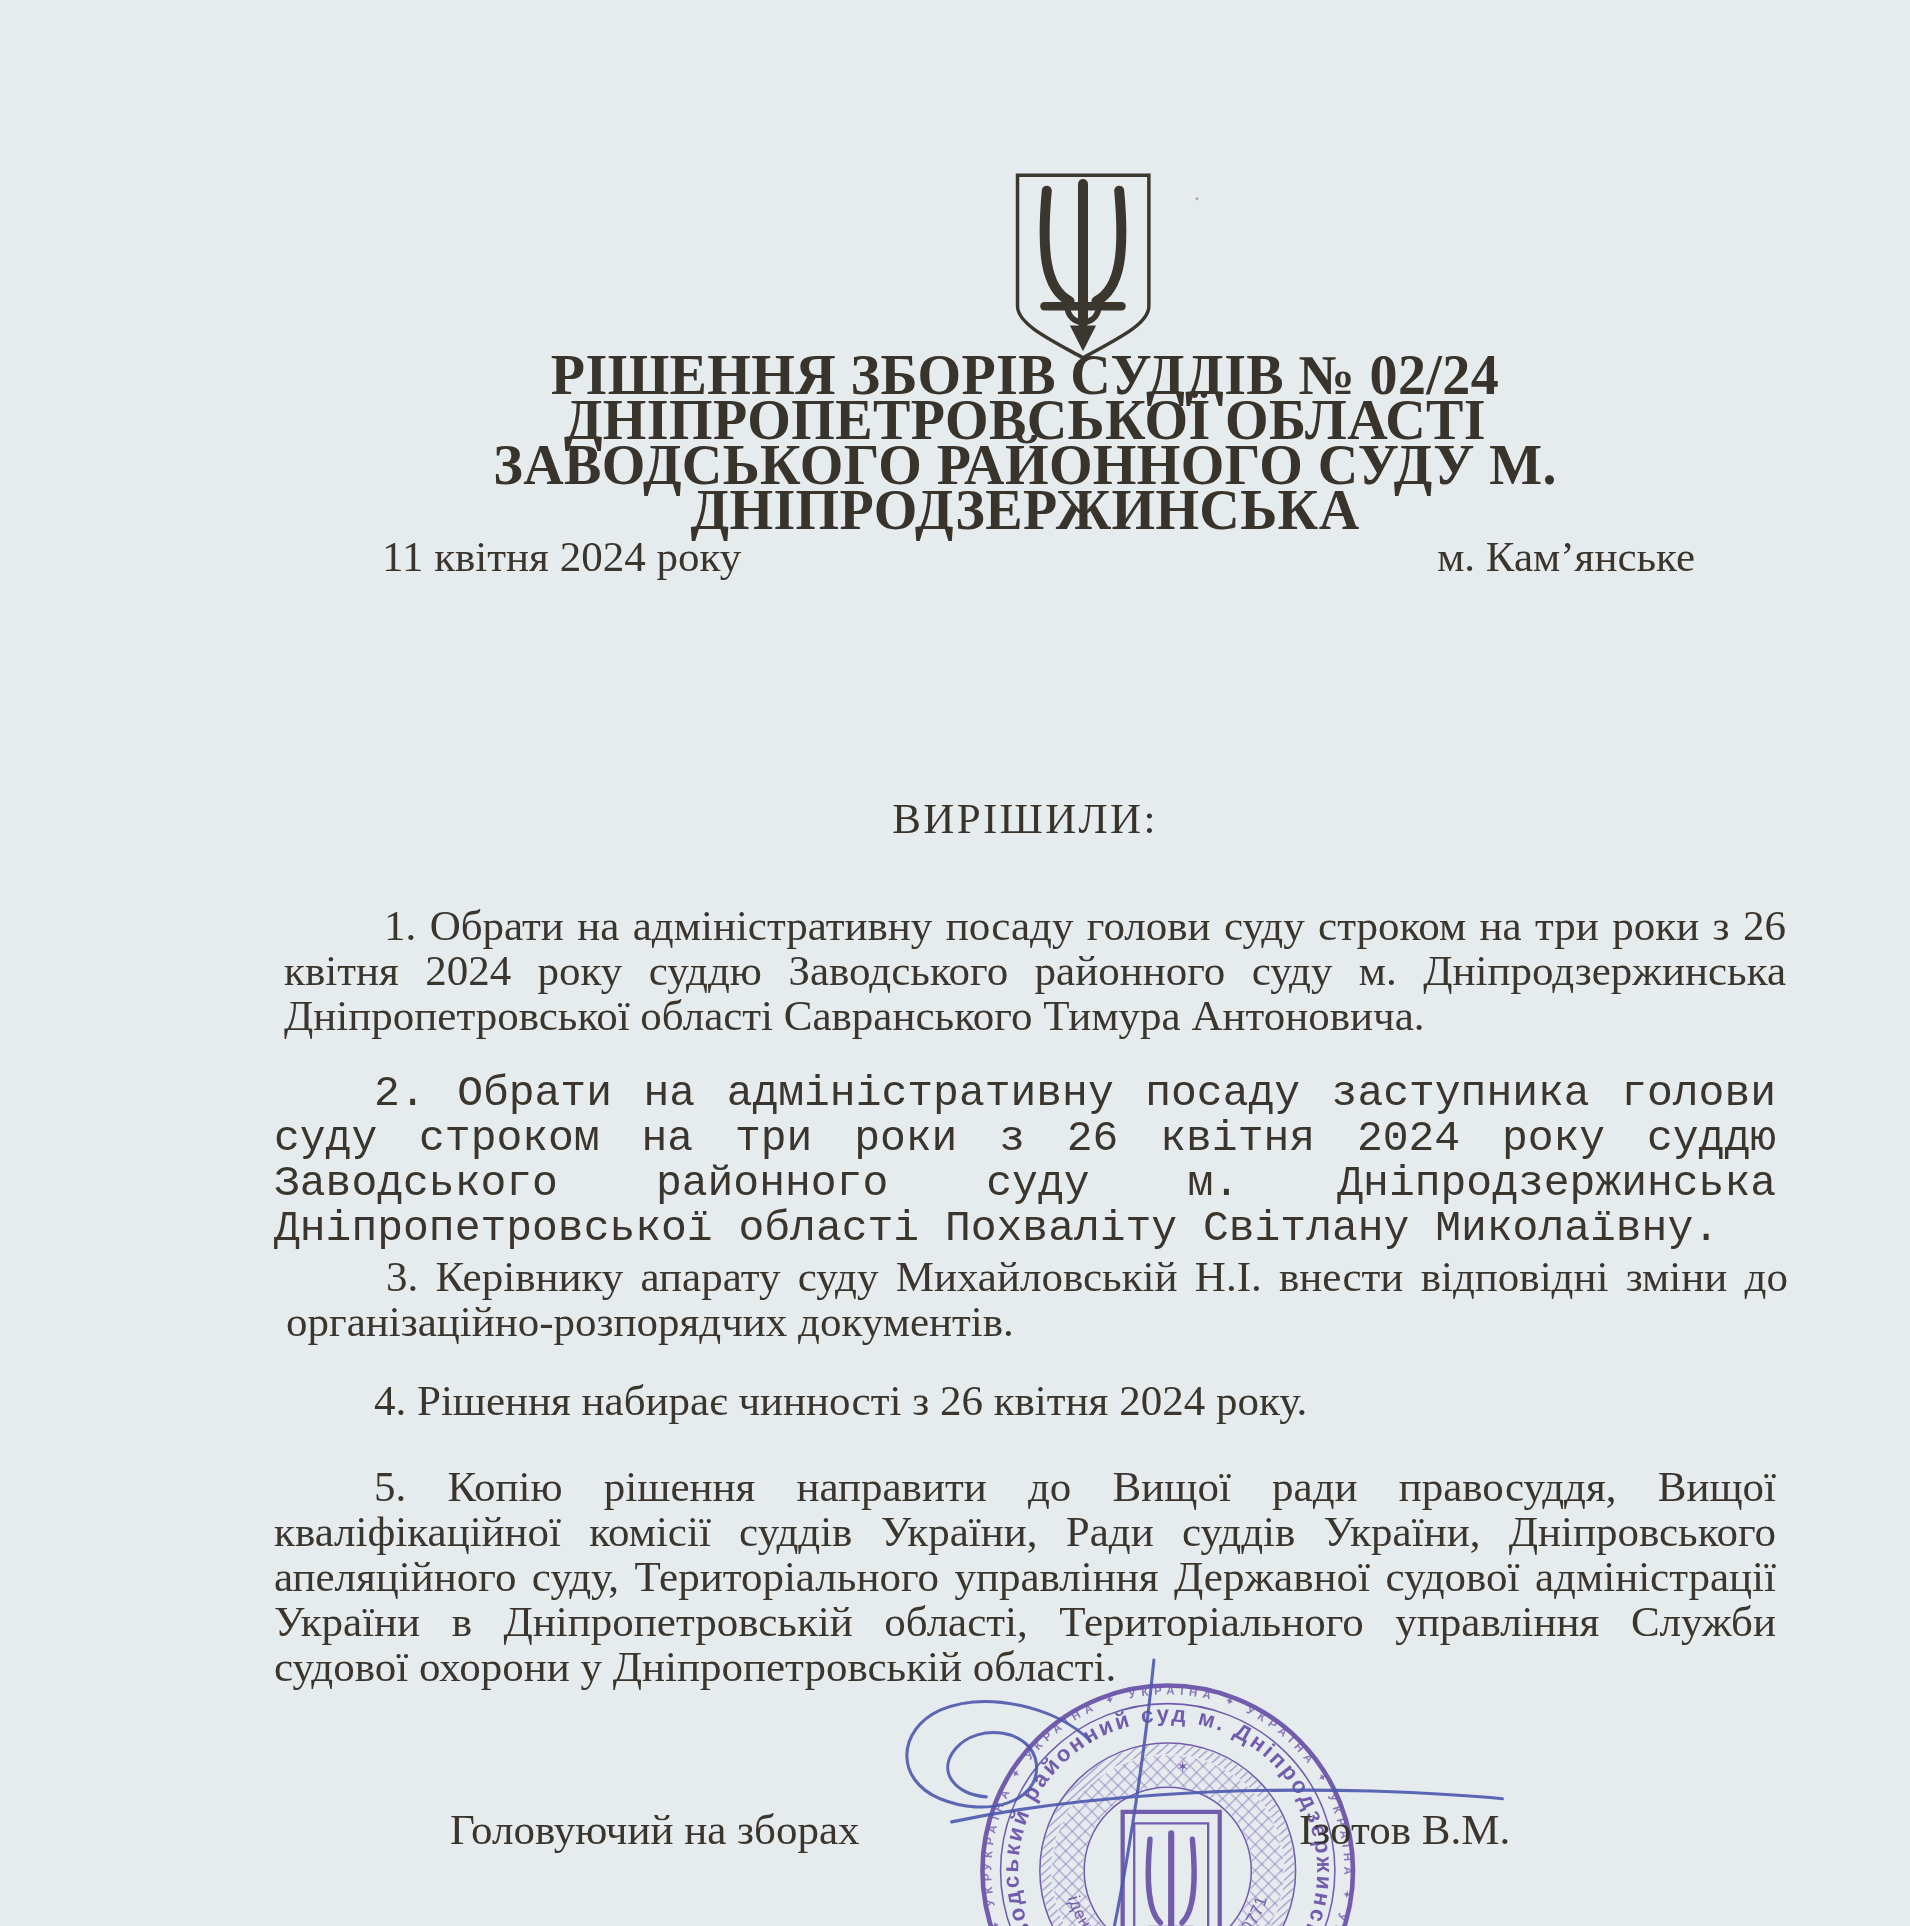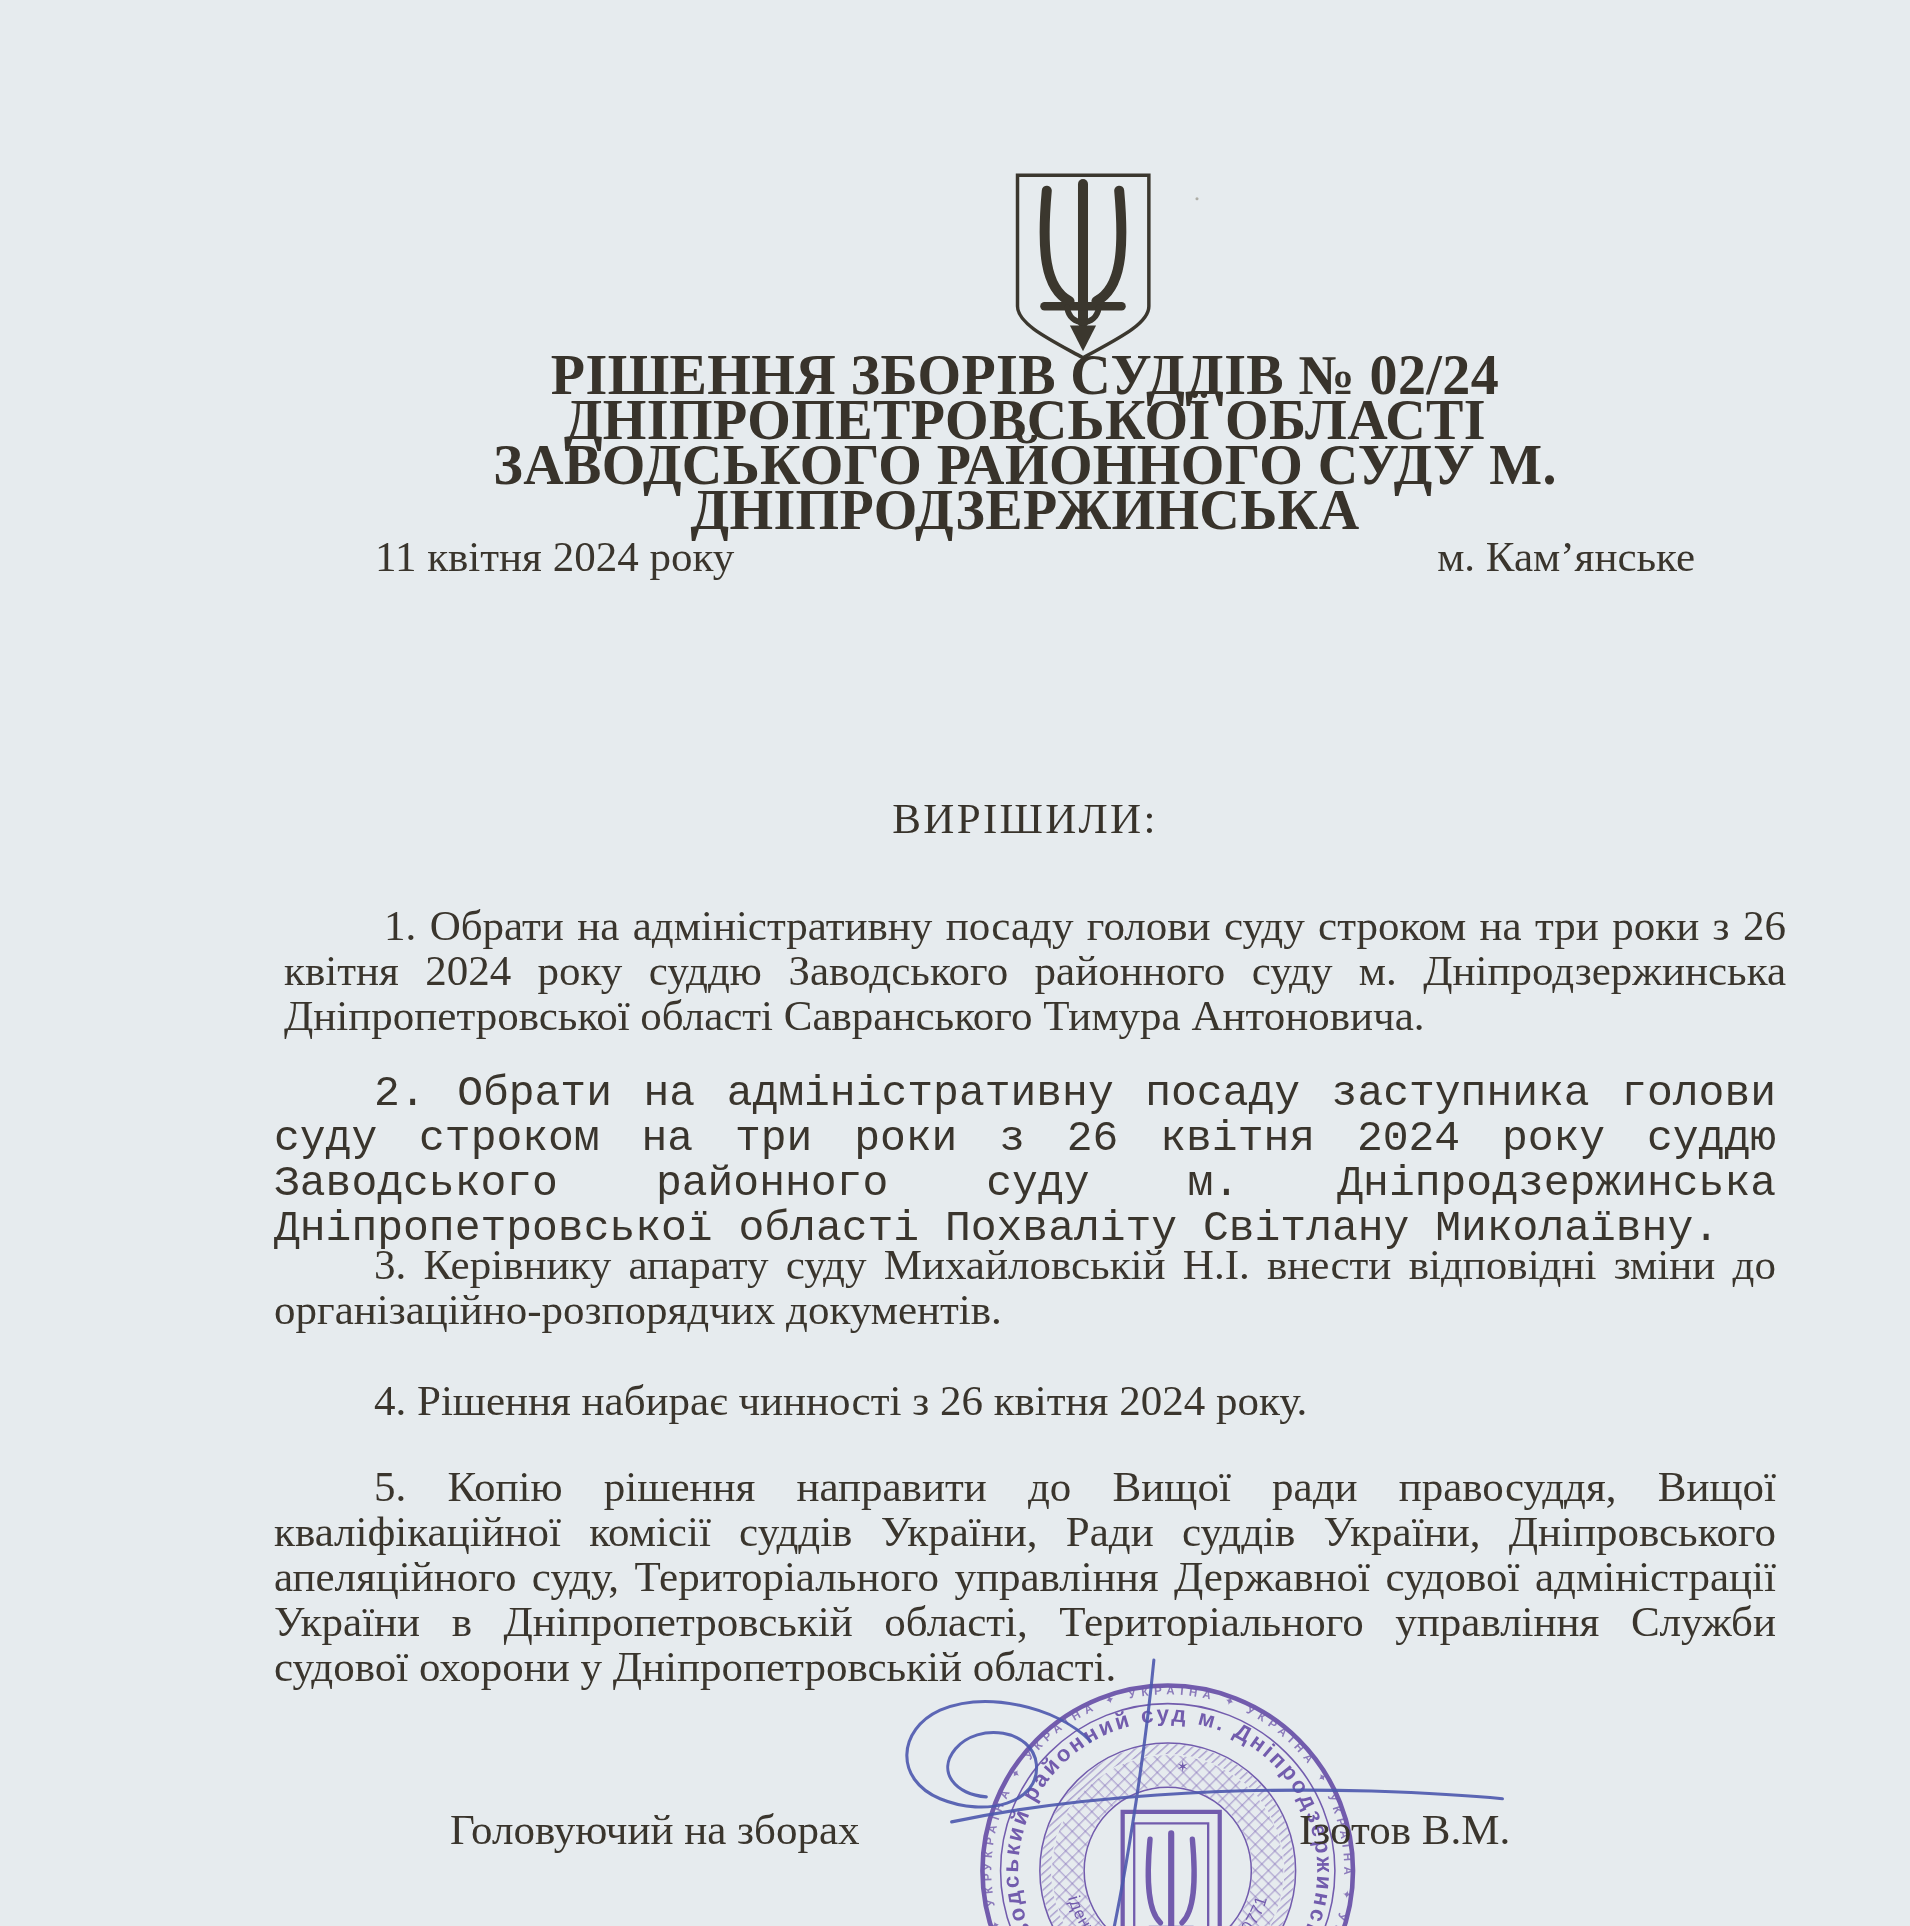--- a/index.html
+++ b/index.html
@@ -18,7 +18,7 @@
     font-size:56px;line-height:45px;color:#38332b;letter-spacing:0.4px;
   }
   .date-row{top:534px;height:45px;}
-  .date-left{position:absolute;left:101px;top:0;white-space:nowrap;text-align:right;}
+  .date-left{position:absolute;left:108px;top:0;white-space:nowrap;text-align:right;}
   .date-right{position:absolute;right:81px;top:0;white-space:nowrap;}
   .para{text-align:justify;text-indent:100px;}
   .intro{top:622px;}

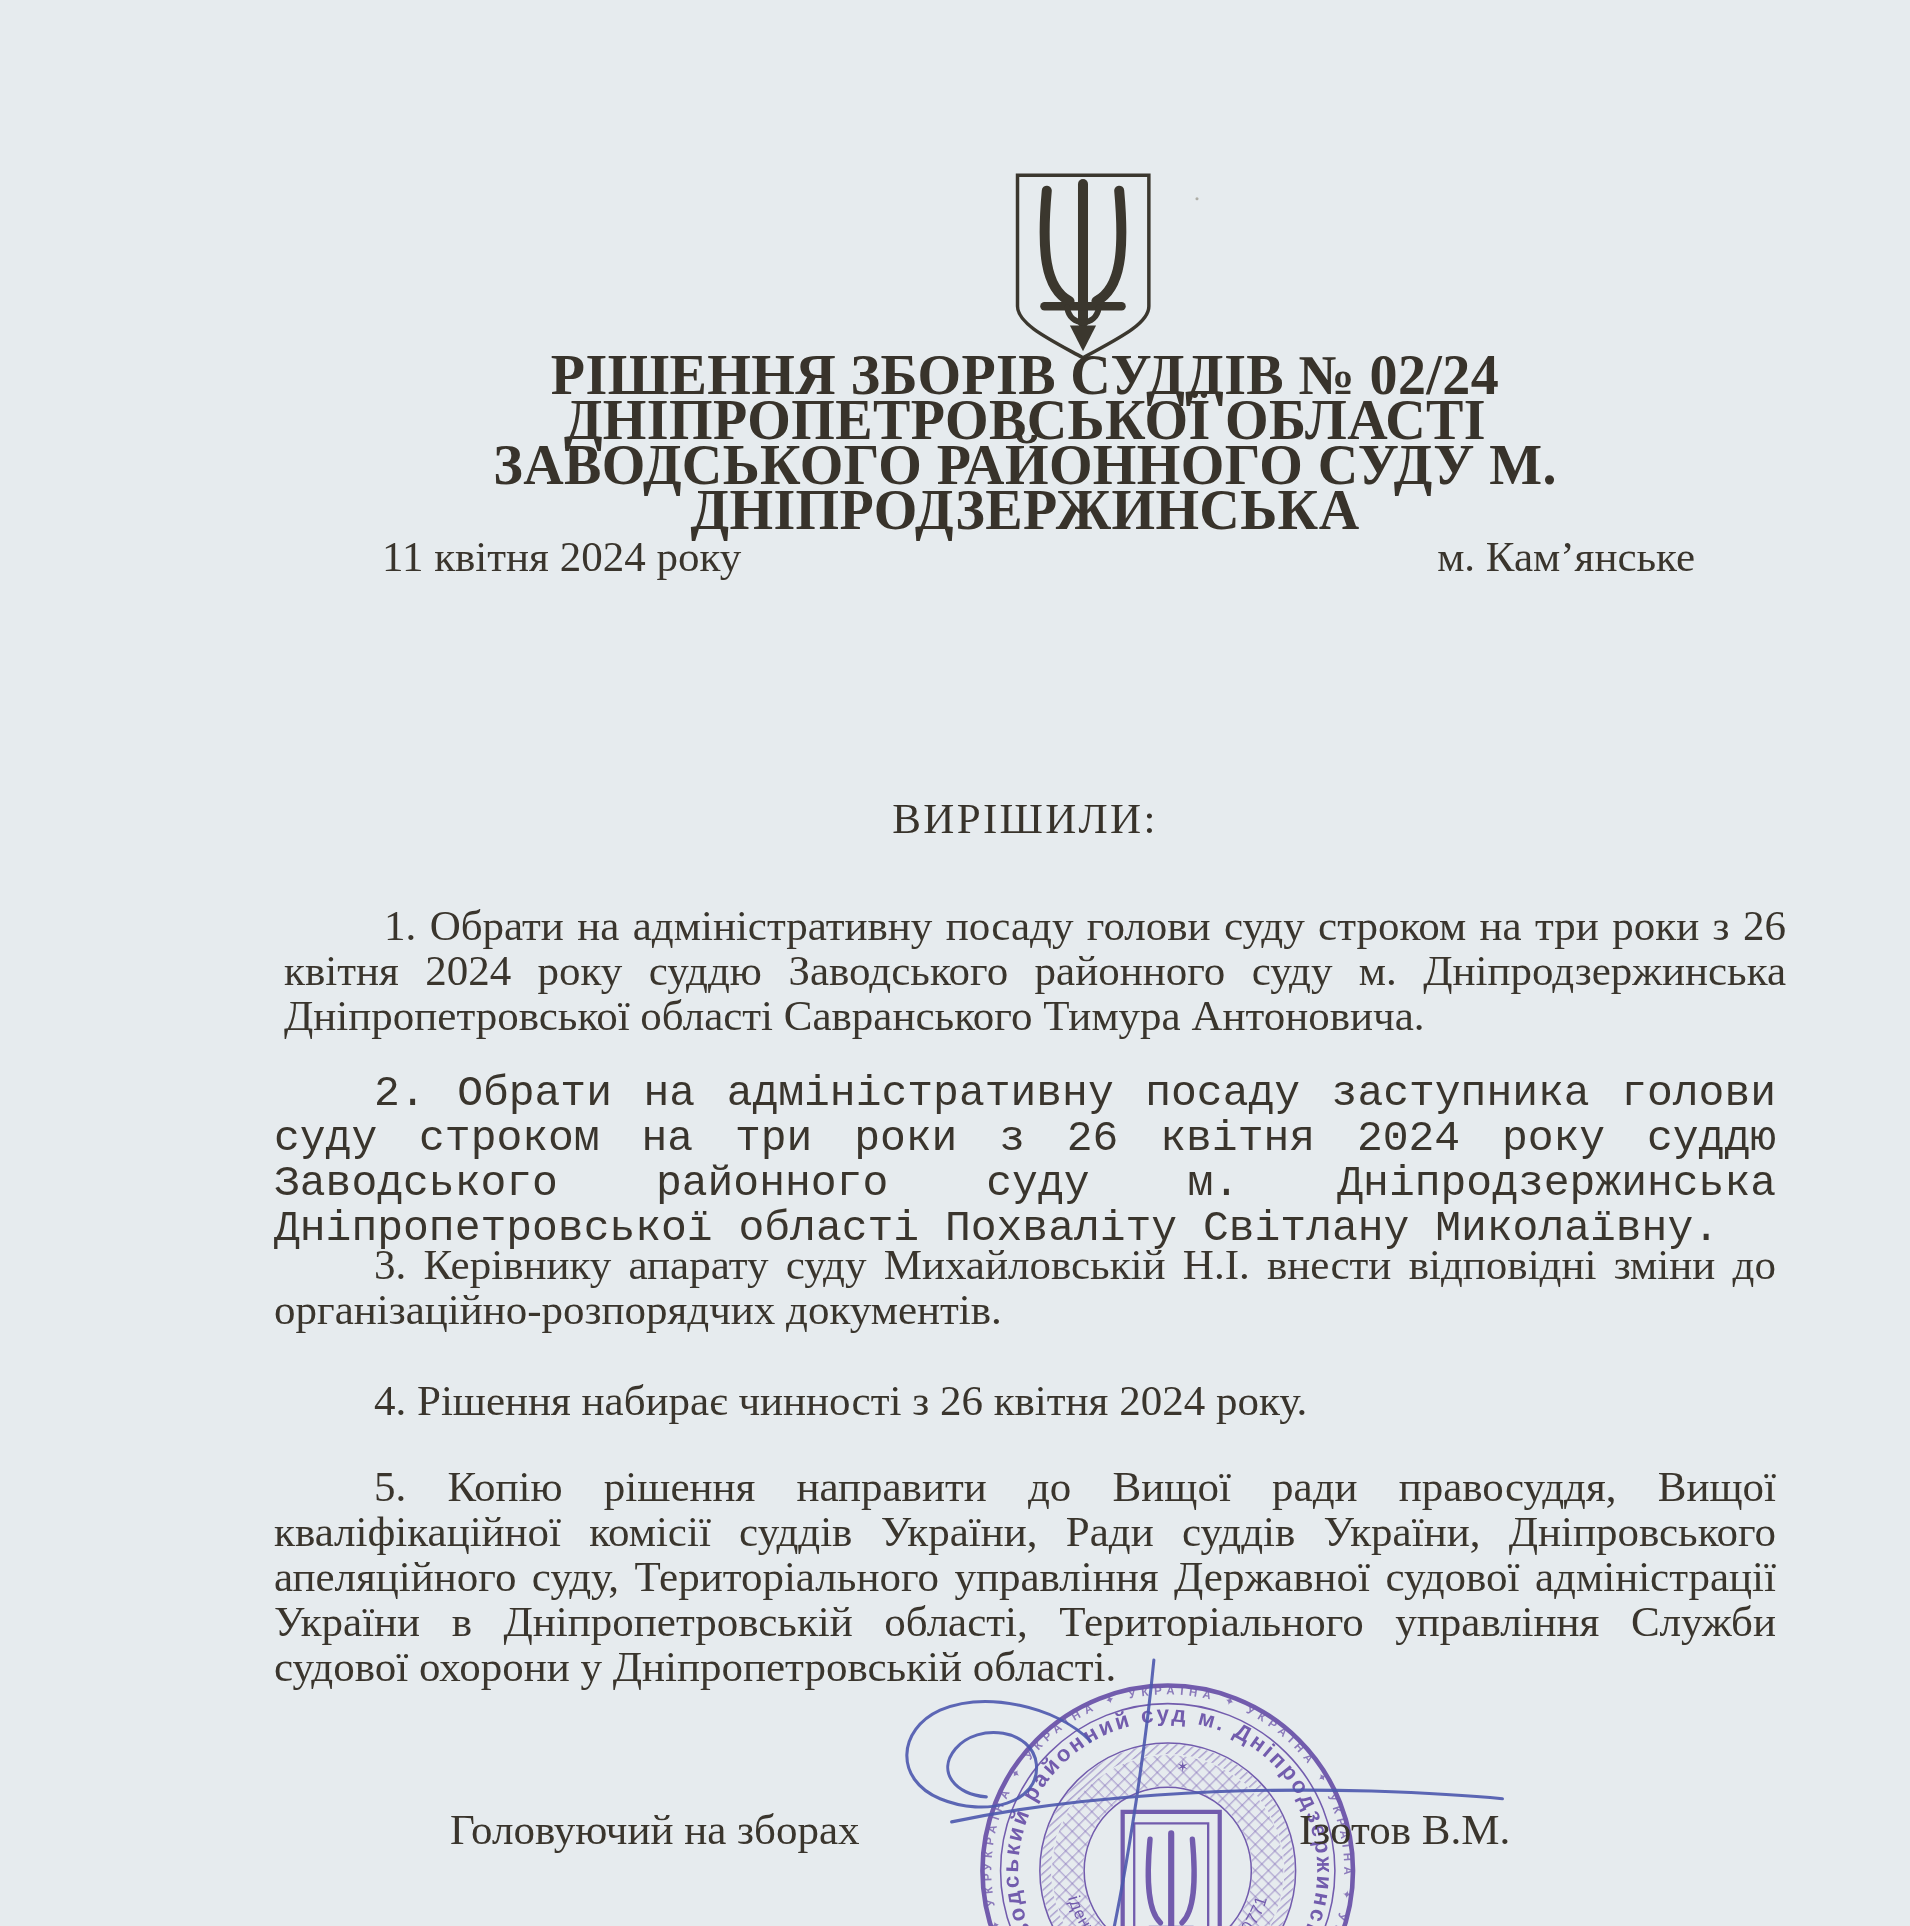--- a/index.html
+++ b/index.html
@@ -135,7 +135,7 @@
 
   <p class="col body-text para item1" style="margin:10px;">1. Обрати на адміністративну посаду голови суду строком на три роки з 26 квітня 2024 року суддю Заводського районного суду м. Дніпродзержинська Дніпропетровської області Савранського Тимура Антоновича.</p>
   <p class="col body-text para item2" style="margin:0;font-family:Liberation Mono, monospace;">2. Обрати на адміністративну посаду заступника голови суду строком на три роки з 26 квітня 2024 року суддю Заводського районного суду м. Дніпродзержинська Дніпропетровської області Похваліту Світлану Миколаївну.</p>
-  <p class="col body-text para item3" style="margin:0;">3. Керівнику апарату суду Михайловській Н.І. внести відповідні зміни до організаційно-розпорядчих документів.</p>
+  <p class="col body-text para item3" style="margin:12px;">3. Керівнику апарату суду Михайловській Н.І. внести відповідні зміни до організаційно-розпорядчих документів.</p>
   <p class="col body-text para item4" style="margin:0;">4. Рішення набирає чинності з 26 квітня 2024 року.</p>
   <p class="col body-text para item5" style="margin:0;">5. Копію рішення направити до Вищої ради правосуддя, Вищої кваліфікаційної комісії суддів України, Ради суддів України, Дніпровського апеляційного суду, Територіального управління Державної судової адміністрації України в Дніпропетровській області, Територіального управління Служби судової охорони у Дніпропетровській області.</p>
 

